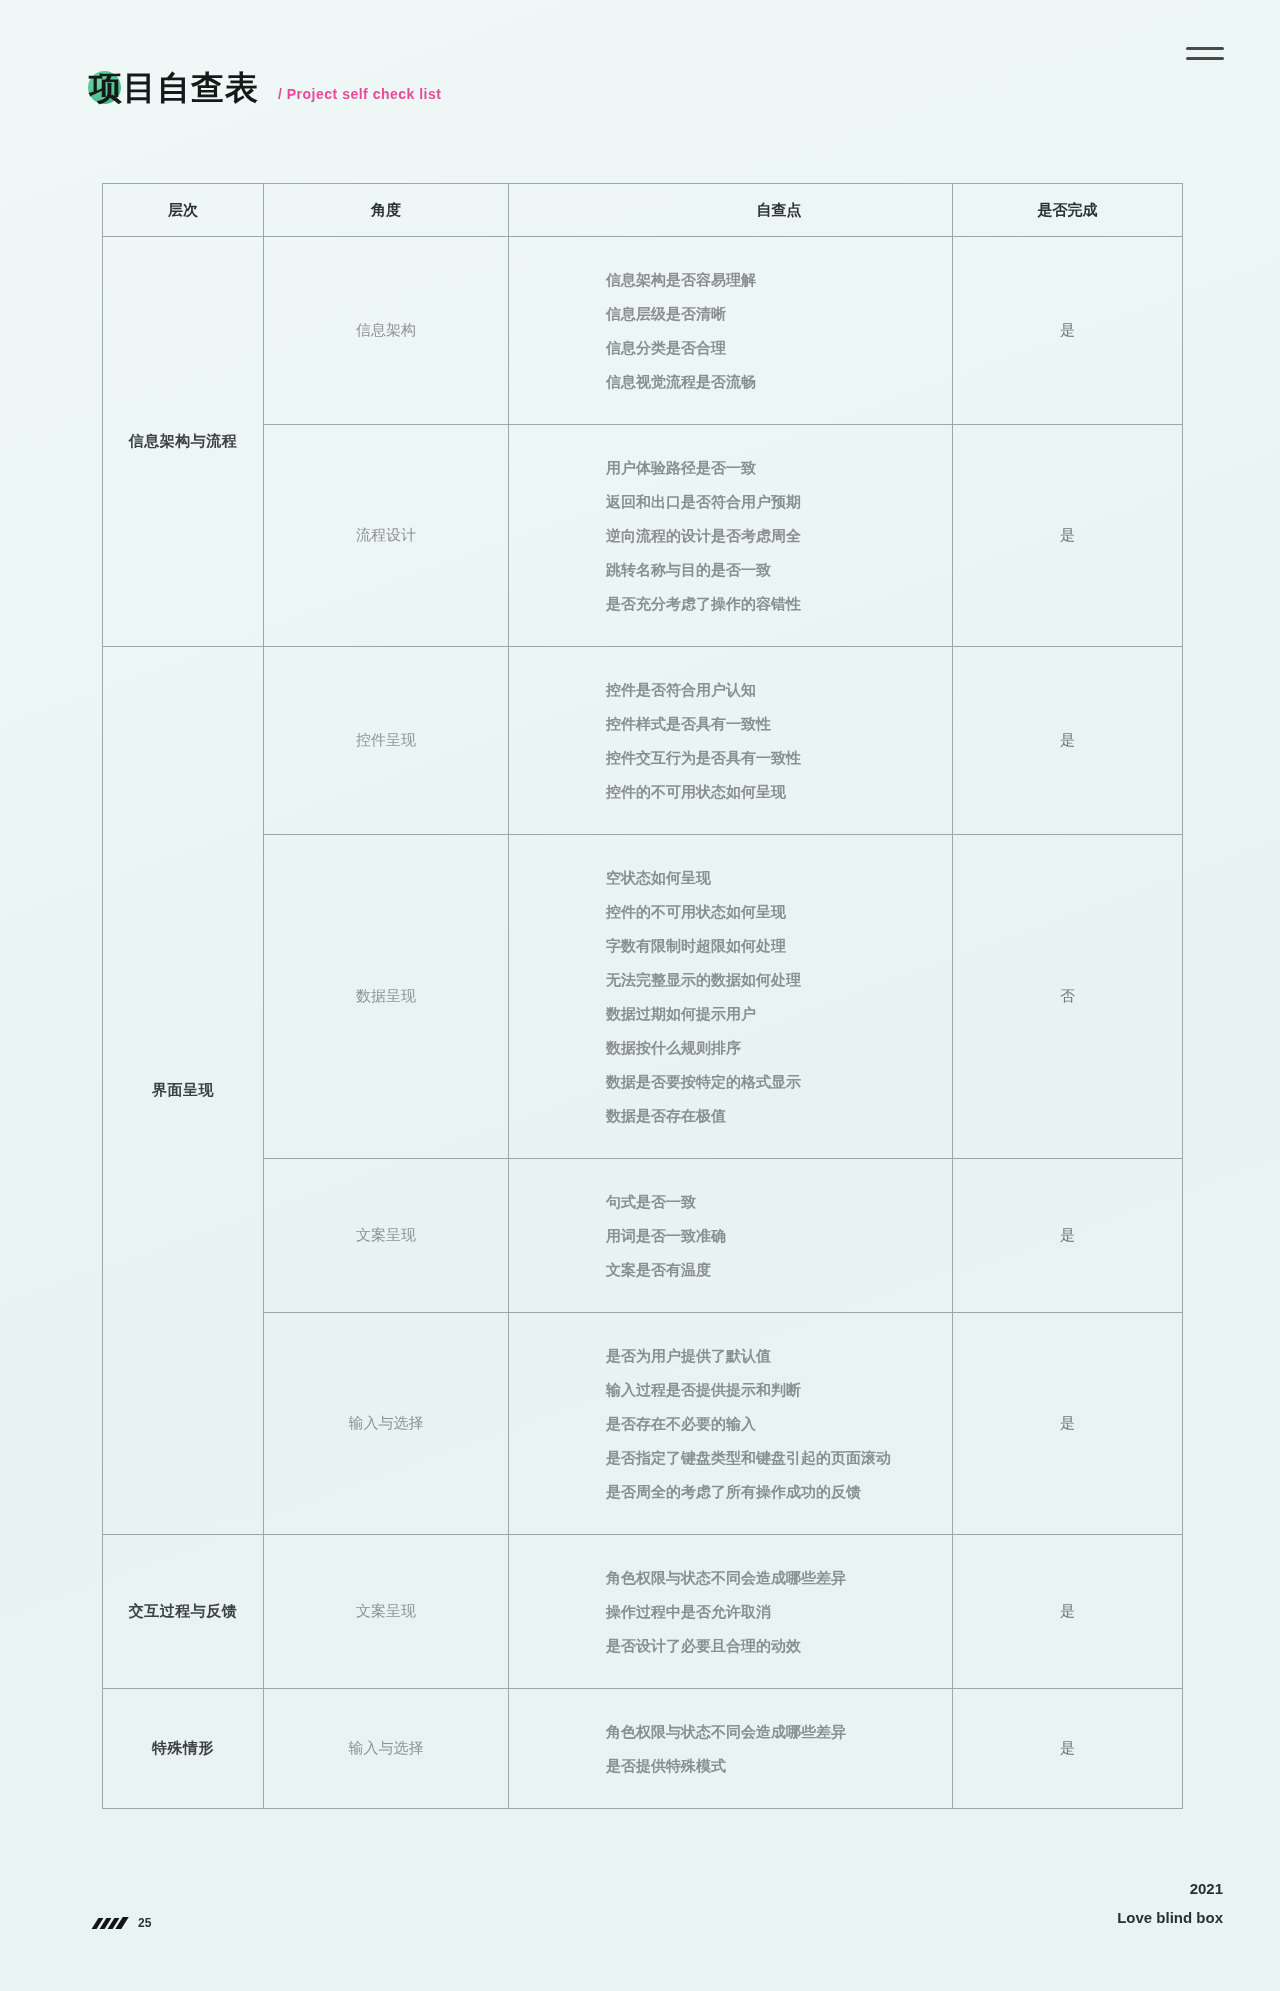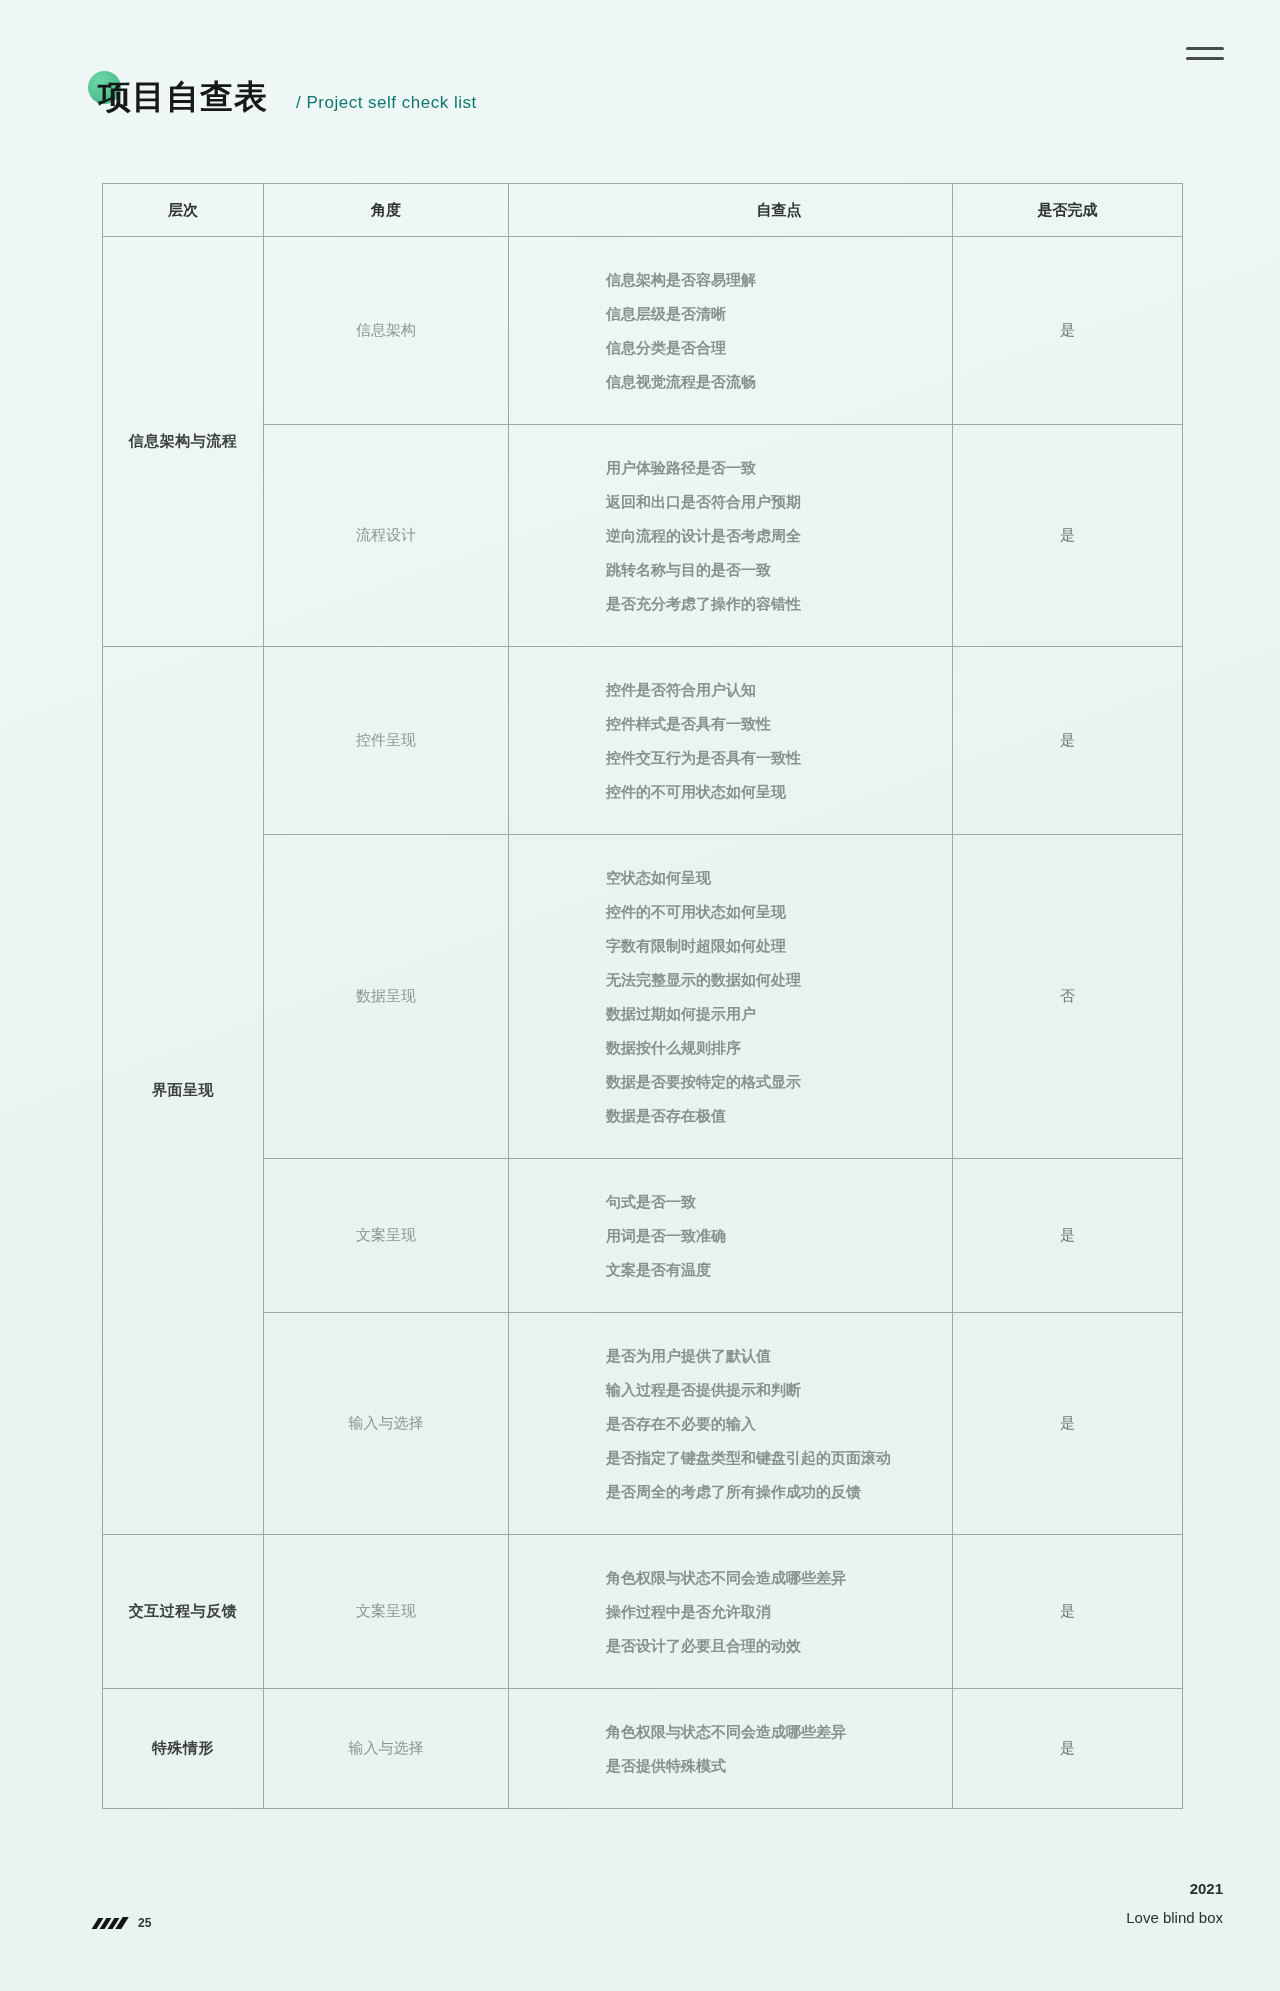--- a/index.html
+++ b/index.html
@@ -19,7 +19,7 @@
     z-index:0;
   }
   .page-title{
-    position:relative;z-index:1;margin:12px;
+    position:relative;z-index:1;margin:3px;
     font-size:33px;line-height:38px;font-weight:bold;color:#151918;letter-spacing:1px;
   }
   .page-subtitle{

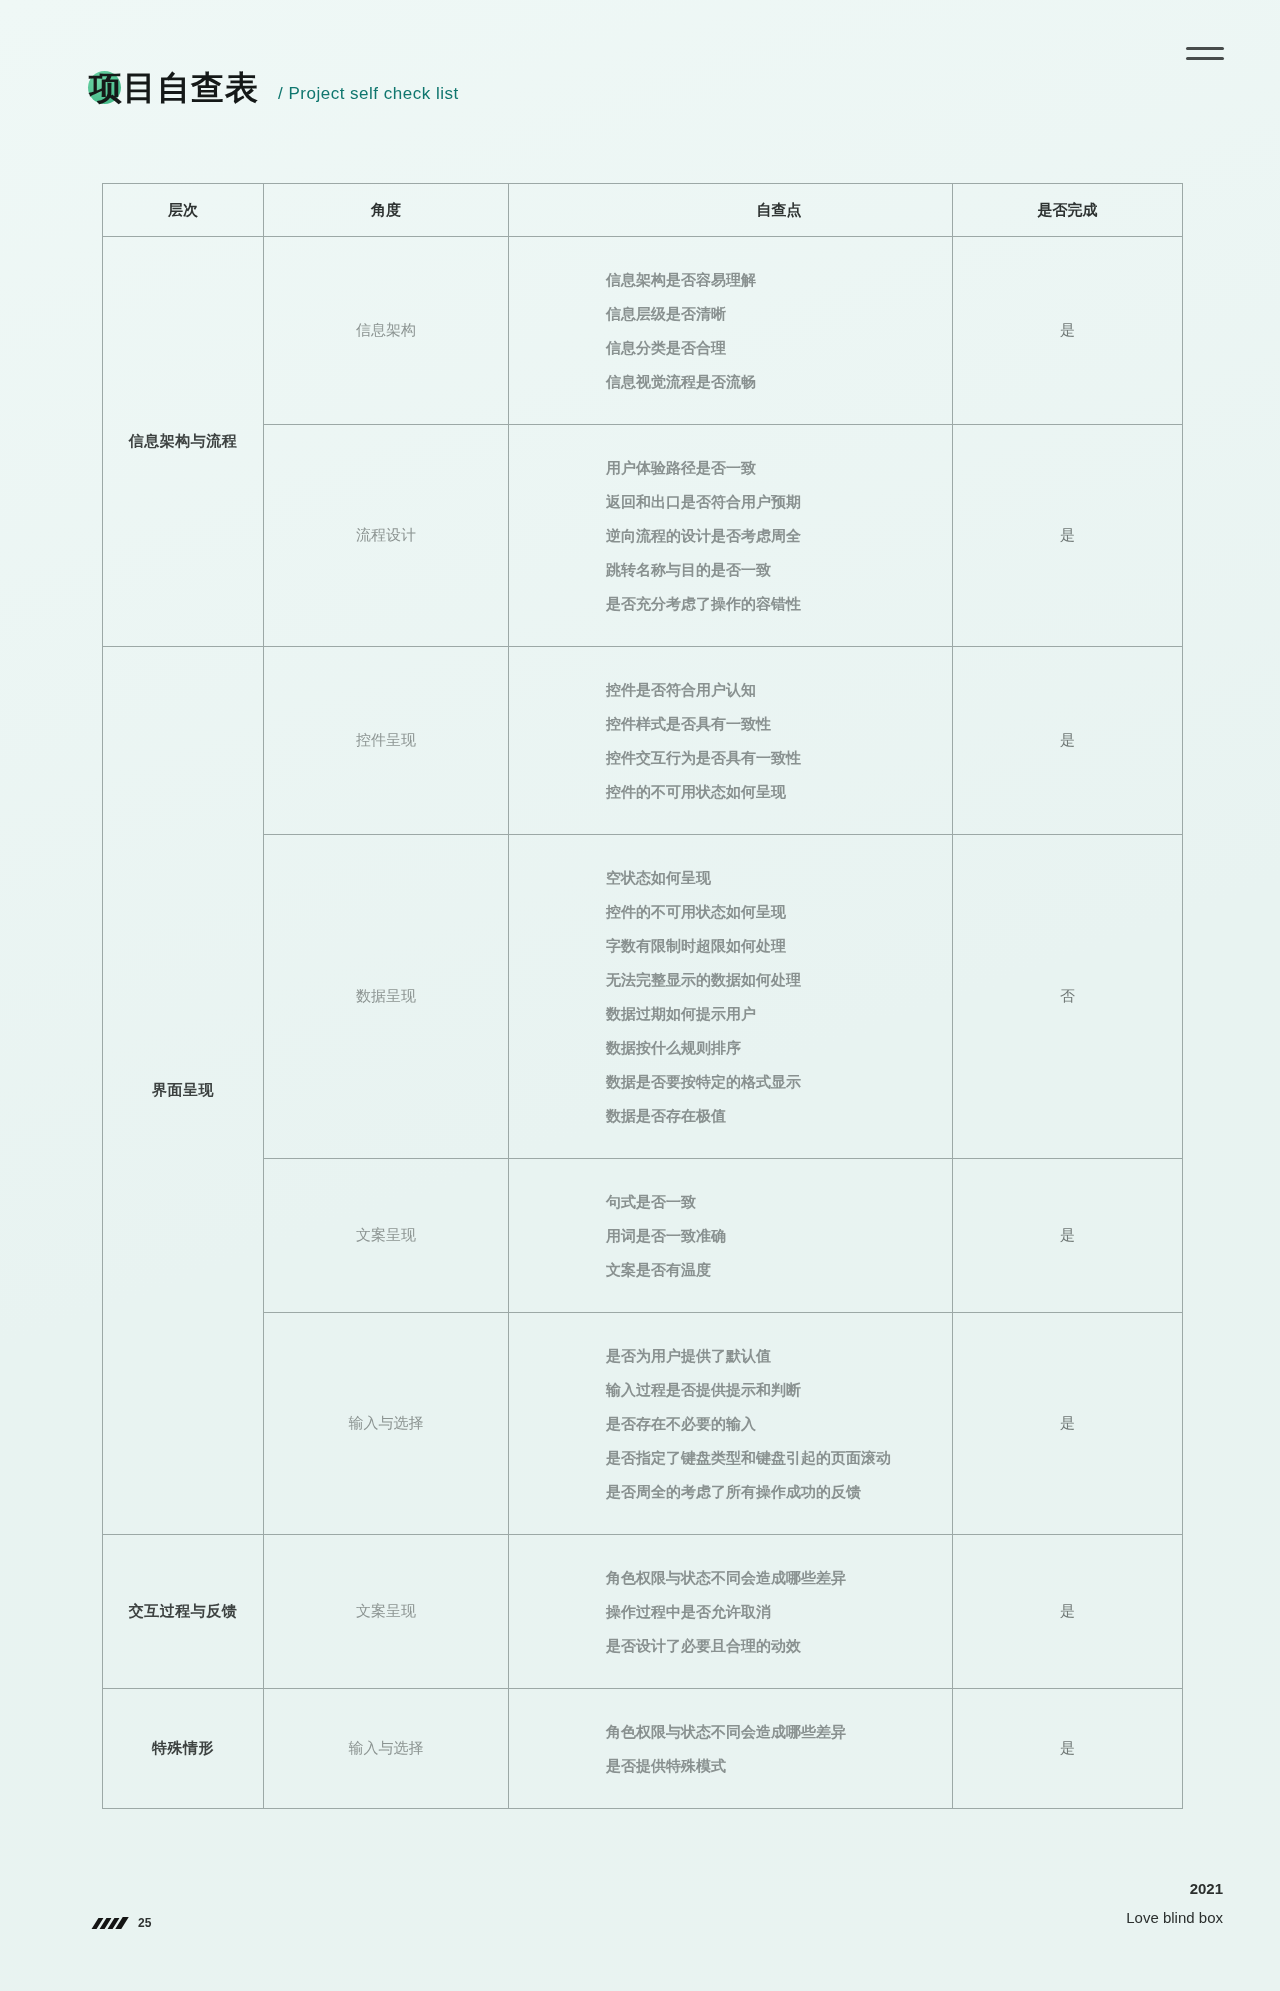--- a/index.html
+++ b/index.html
@@ -23,7 +23,7 @@
     font-size:33px;line-height:38px;font-weight:bold;color:#151918;letter-spacing:1px;
   }
   .page-subtitle{
-    margin-left:16px;font-size:17px;font-weight:normal;color:#0f766e;letter-spacing:0.5px;
+    margin-left:16px;font-size:14px;font-weight:bold;color:#ec4899;letter-spacing:0.5px;
   }
 
   

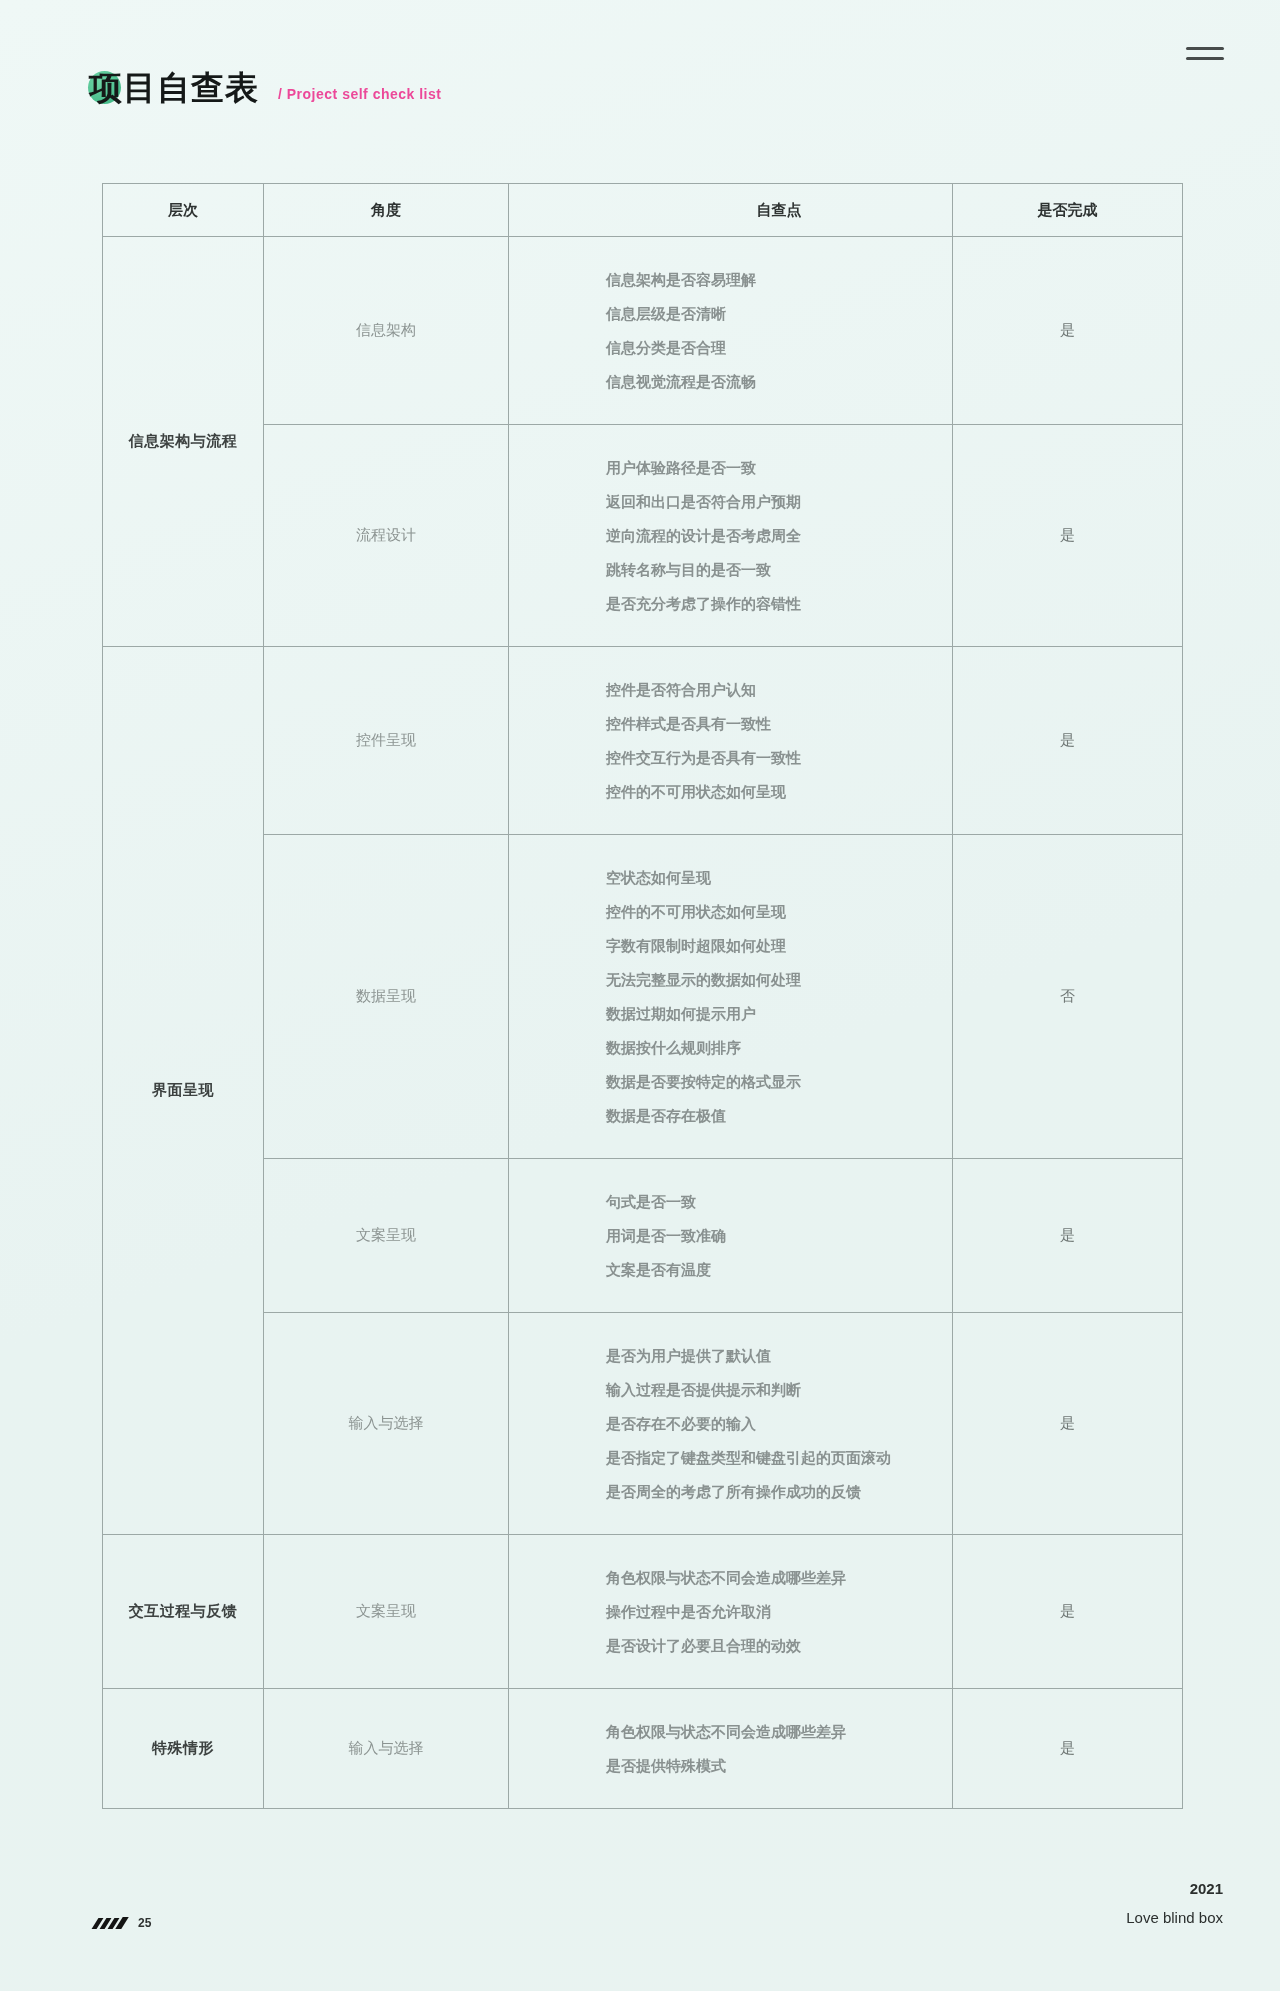--- a/index.html
+++ b/index.html
@@ -66,7 +66,7 @@
   .page-number{margin-left:10px;font-size:12px;font-weight:bold;color:#2e3231;}
   .footer-right{position:absolute;right:57px;top:1880px;text-align:right;}
   .footer-year{font-size:15px;font-weight:bold;color:#2b2f2e;}
-  .footer-brand{margin-top:12px;font-size:15px;font-weight:normal;color:#2b2f2e;}
+  .footer-brand{margin-top:12px;font-size:15px;font-weight:bold;color:#2b2f2e;}
 </style>
 </head>
 <body>

